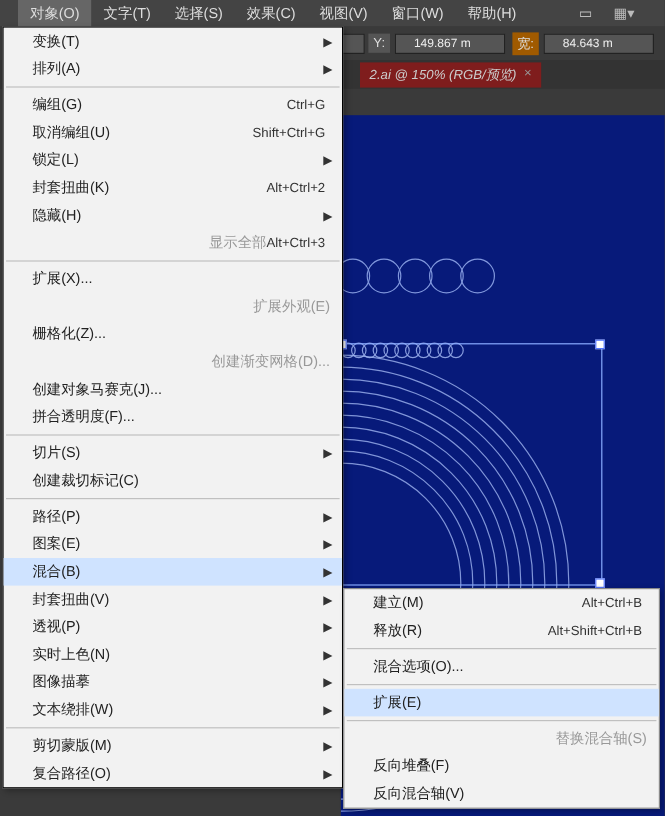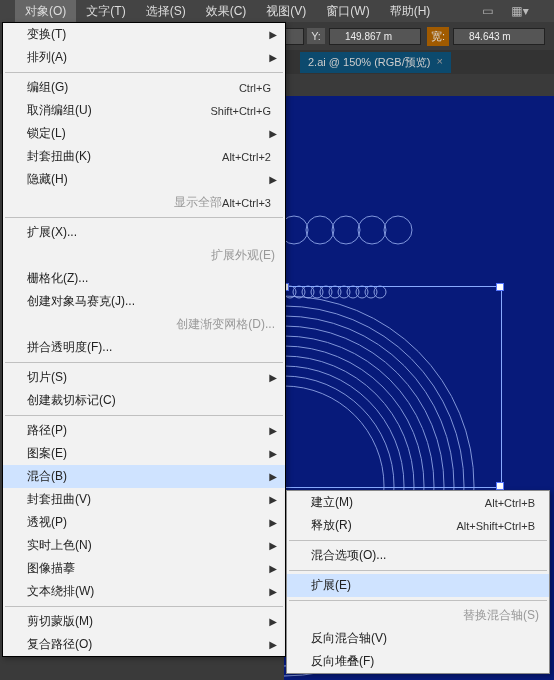--- a/index.html
+++ b/index.html
@@ -81,12 +81,13 @@
   padding-left: 300px;
 }
 .tab {
-  background: #0c4a6e;
+  background: #7f1d1d;
   padding: 3px 8px;
   font-size: 11px;
   color: #ccc;
   display: flex;
   gap: 6px;
+  font-style: italic;
 }
 .tab .close { color: #999; font-size: 11px; }
 .canvas {

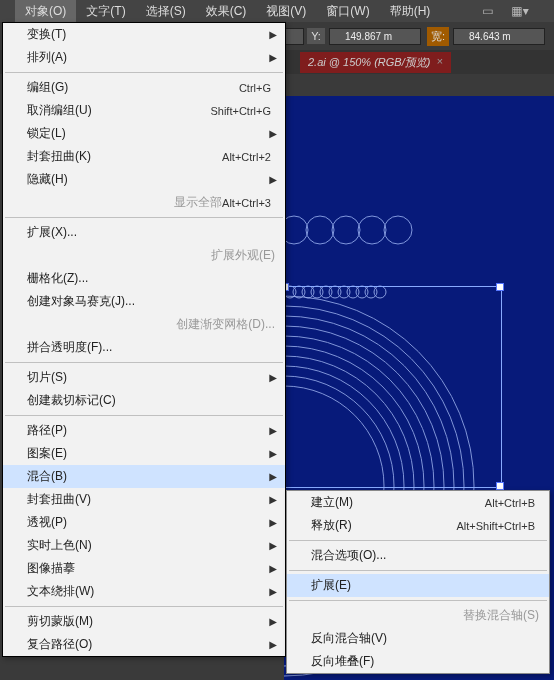--- a/index.html
+++ b/index.html
@@ -287,13 +287,13 @@
     <div class="dropdown-item">
       <span class="label">栅格化(Z)...</span>
     </div>
-    <div class="dropdown-item">
-      <span class="label">创建对象马赛克(J)...</span>
-    </div>
     <div class="dropdown-item disabled">
       <span class="label">创建渐变网格(D)...</span>
     </div>
     <div class="dropdown-item">
+      <span class="label">创建对象马赛克(J)...</span>
+    </div>
+    <div class="dropdown-item">
       <span class="label">拼合透明度(F)...</span>
     </div>
     <div class="dropdown-sep"></div>

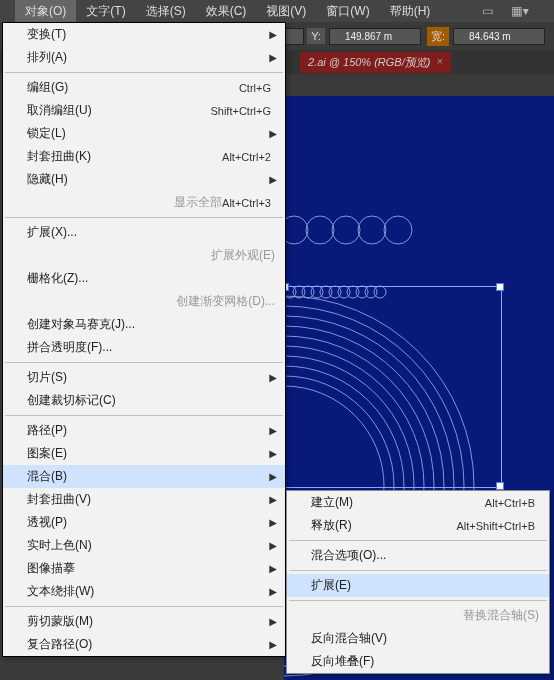--- a/index.html
+++ b/index.html
@@ -369,11 +369,11 @@
       <span class="label">替换混合轴(S)</span>
     </div>
     <div class="dropdown-item">
+      <span class="label">反向堆叠(F)</span>
+    </div>
+    <div class="dropdown-item">
       <span class="label">反向混合轴(V)</span>
     </div>
-    <div class="dropdown-item">
-      <span class="label">反向堆叠(F)</span>
-    </div>
   </div>
 
 </body></html>

